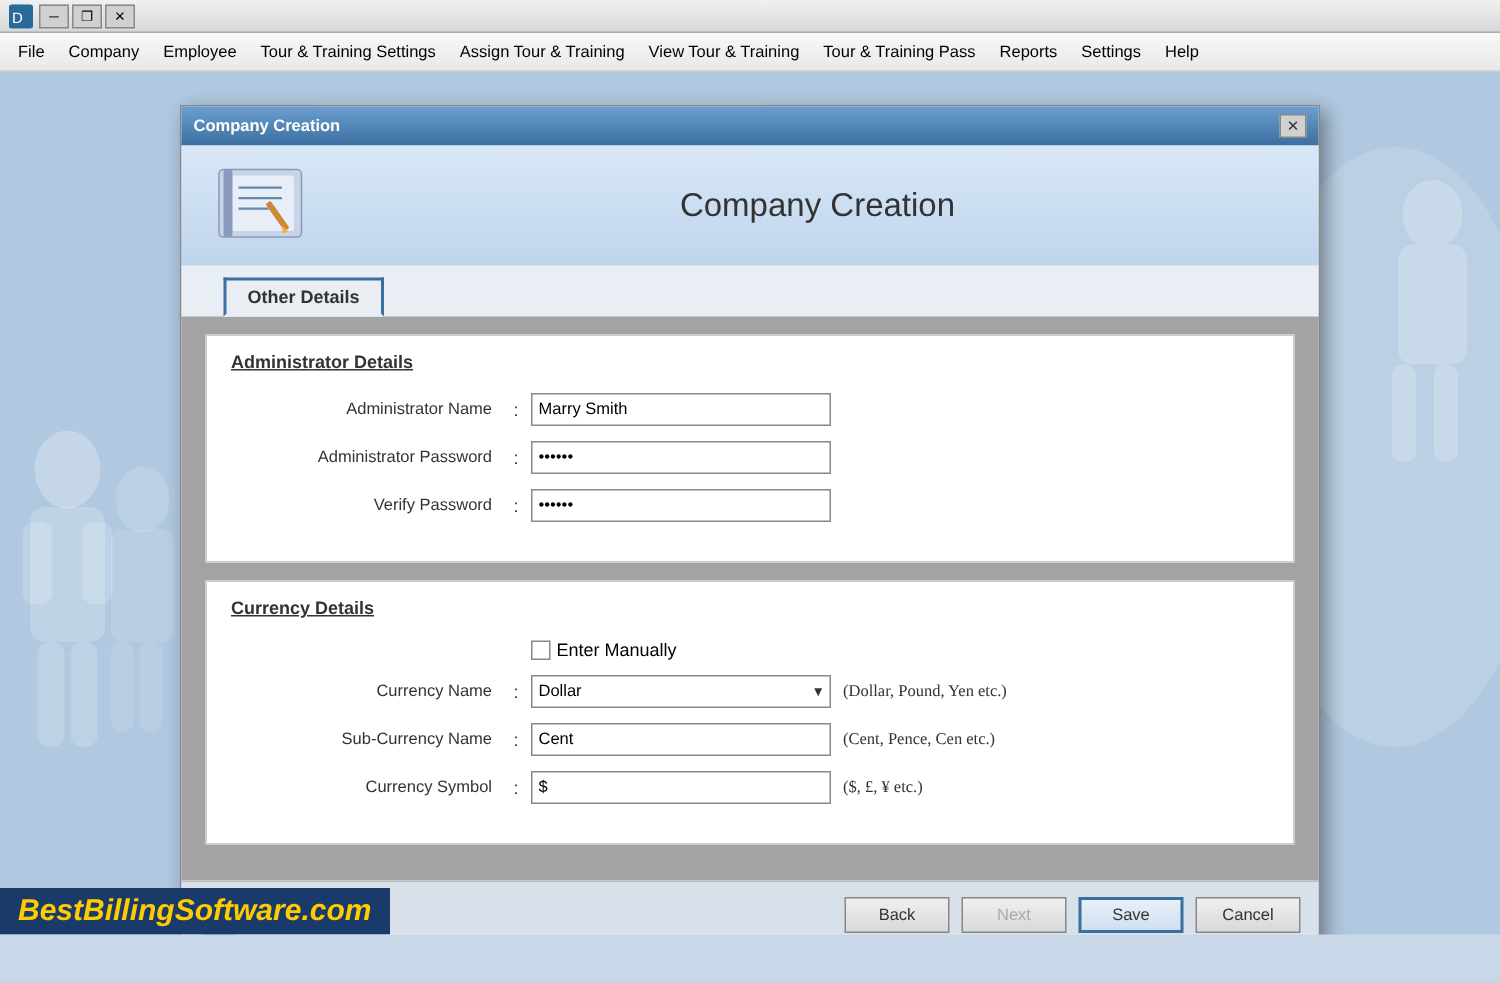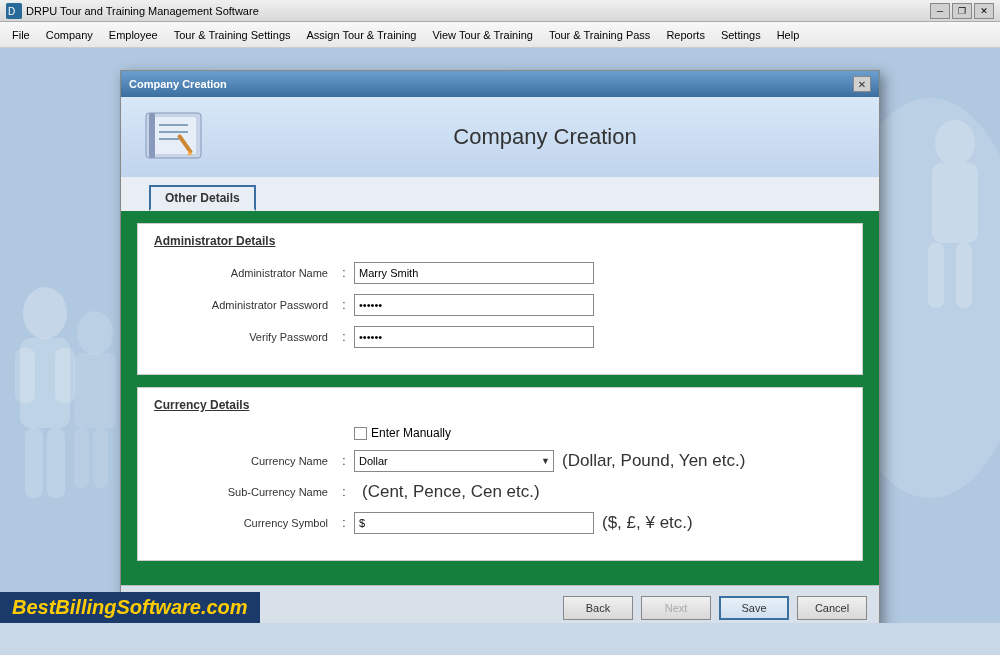--- a/index.html
+++ b/index.html
@@ -346,7 +346,6 @@
       <text x="2" y="12" font-size="10" fill="white">D</text>
     </svg>
   </div>
-  <span class="title-bar-text">DRPU Tour and Training Management Software</span>
   <div class="title-bar-buttons">
     <button class="title-bar-btn">─</button>
     <button class="title-bar-btn">❐</button>

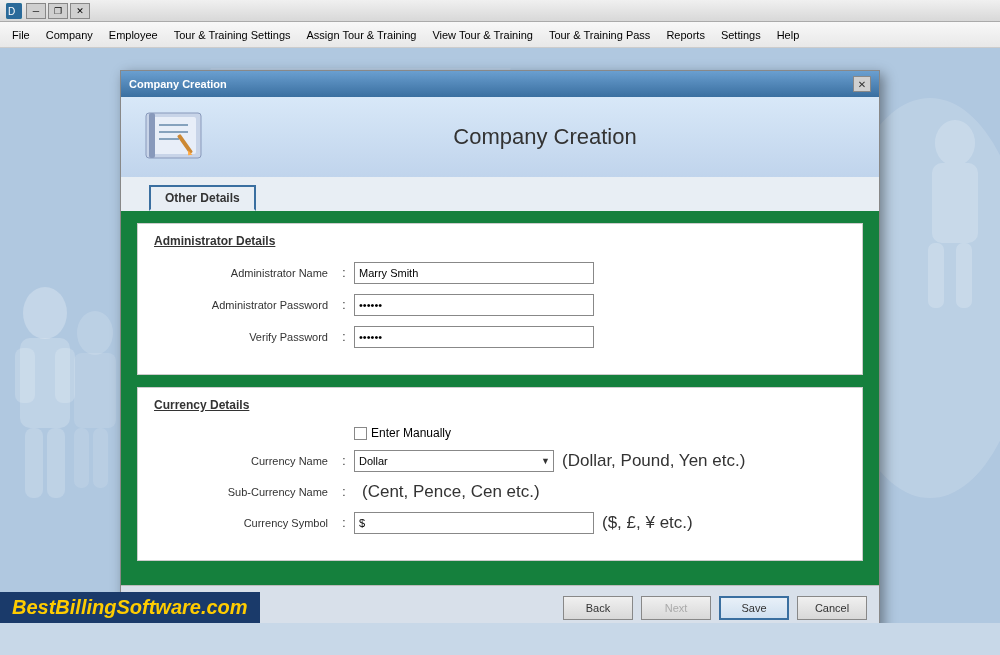--- a/index.html
+++ b/index.html
@@ -160,7 +160,7 @@
     
     .dialog-body {
       padding: 12px 16px;
-      background: #15803d;
+      background: #a3a3a3;
     }
 
     

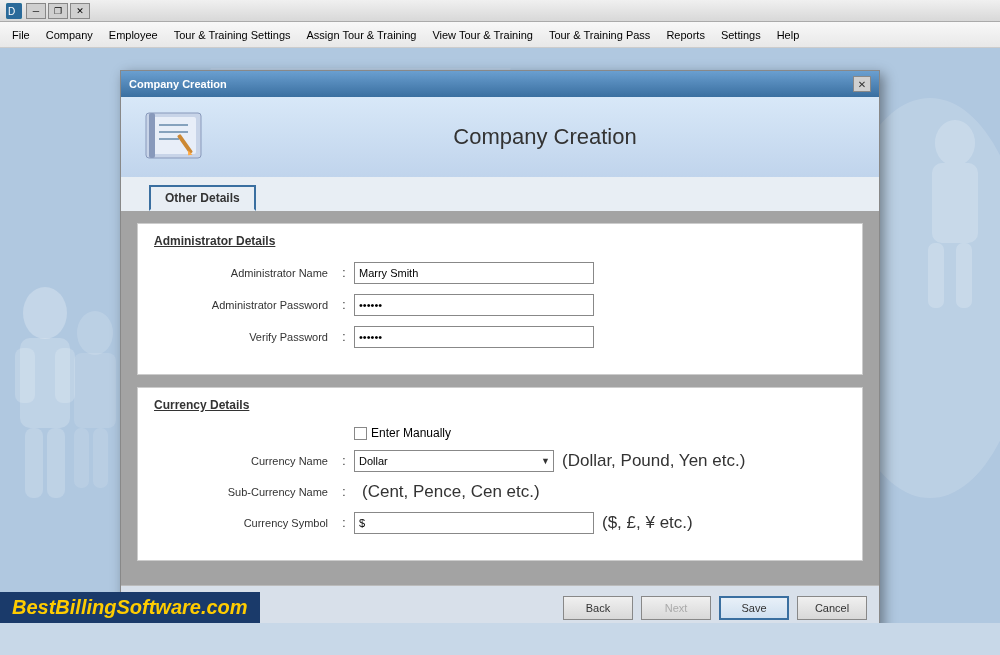--- a/index.html
+++ b/index.html
@@ -201,7 +201,7 @@
       border: 1px solid #888;
       padding: 0 4px;
       font-size: 11px;
-      width: 240px;
+      width: 200px;
     }
     .form-hint {
       margin-left: 8px;

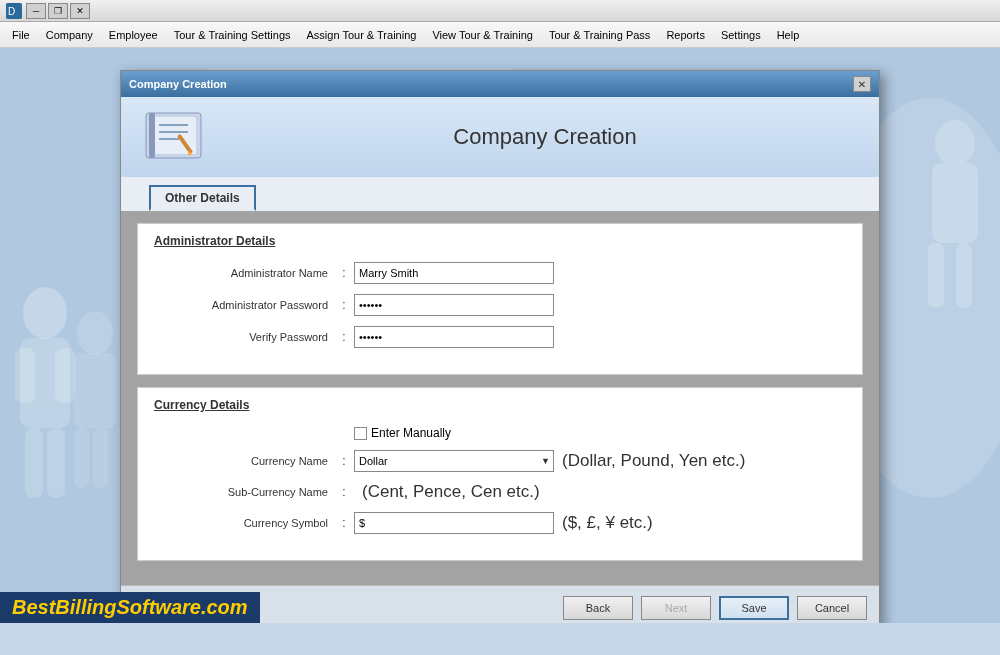--- a/index.html
+++ b/index.html
@@ -205,8 +205,9 @@
     }
     .form-hint {
       margin-left: 8px;
-      font-size: 17px;
-      color: #333;
+      font-size: 11px;
+      color: #333;
+      font-family: Liberation Serif, serif;
     }
 
     

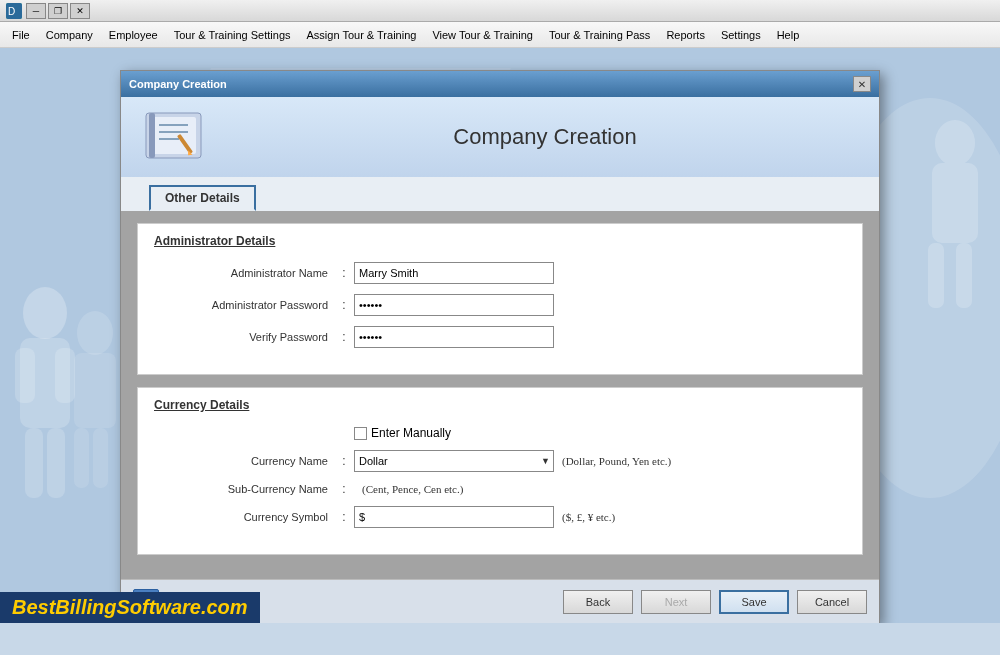--- a/index.html
+++ b/index.html
@@ -474,6 +474,7 @@
         <div class="form-row">
           <div class="form-label">Sub-Currency Name</div>
           <div class="form-colon">:</div>
+          <input class="form-input" type="text" value="Cent" style="">
           <span class="form-hint">(Cent, Pence, Cen etc.)</span>
         </div>
 

